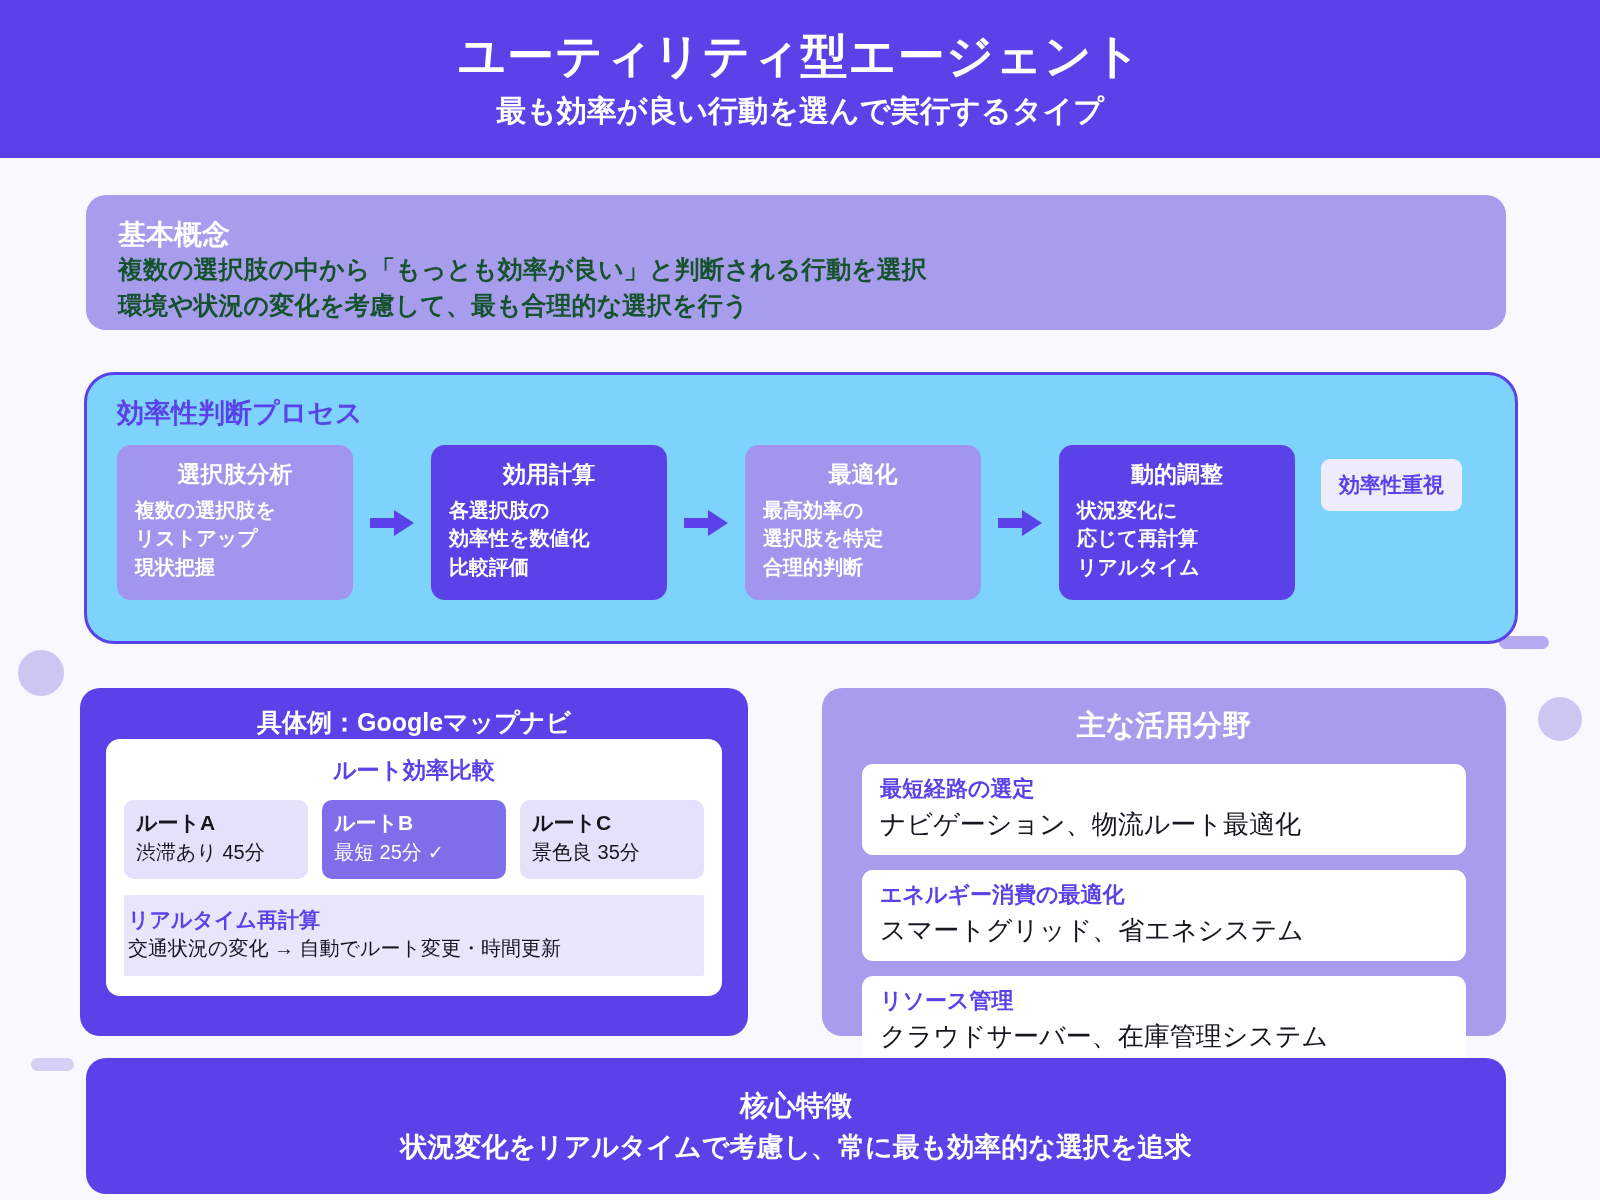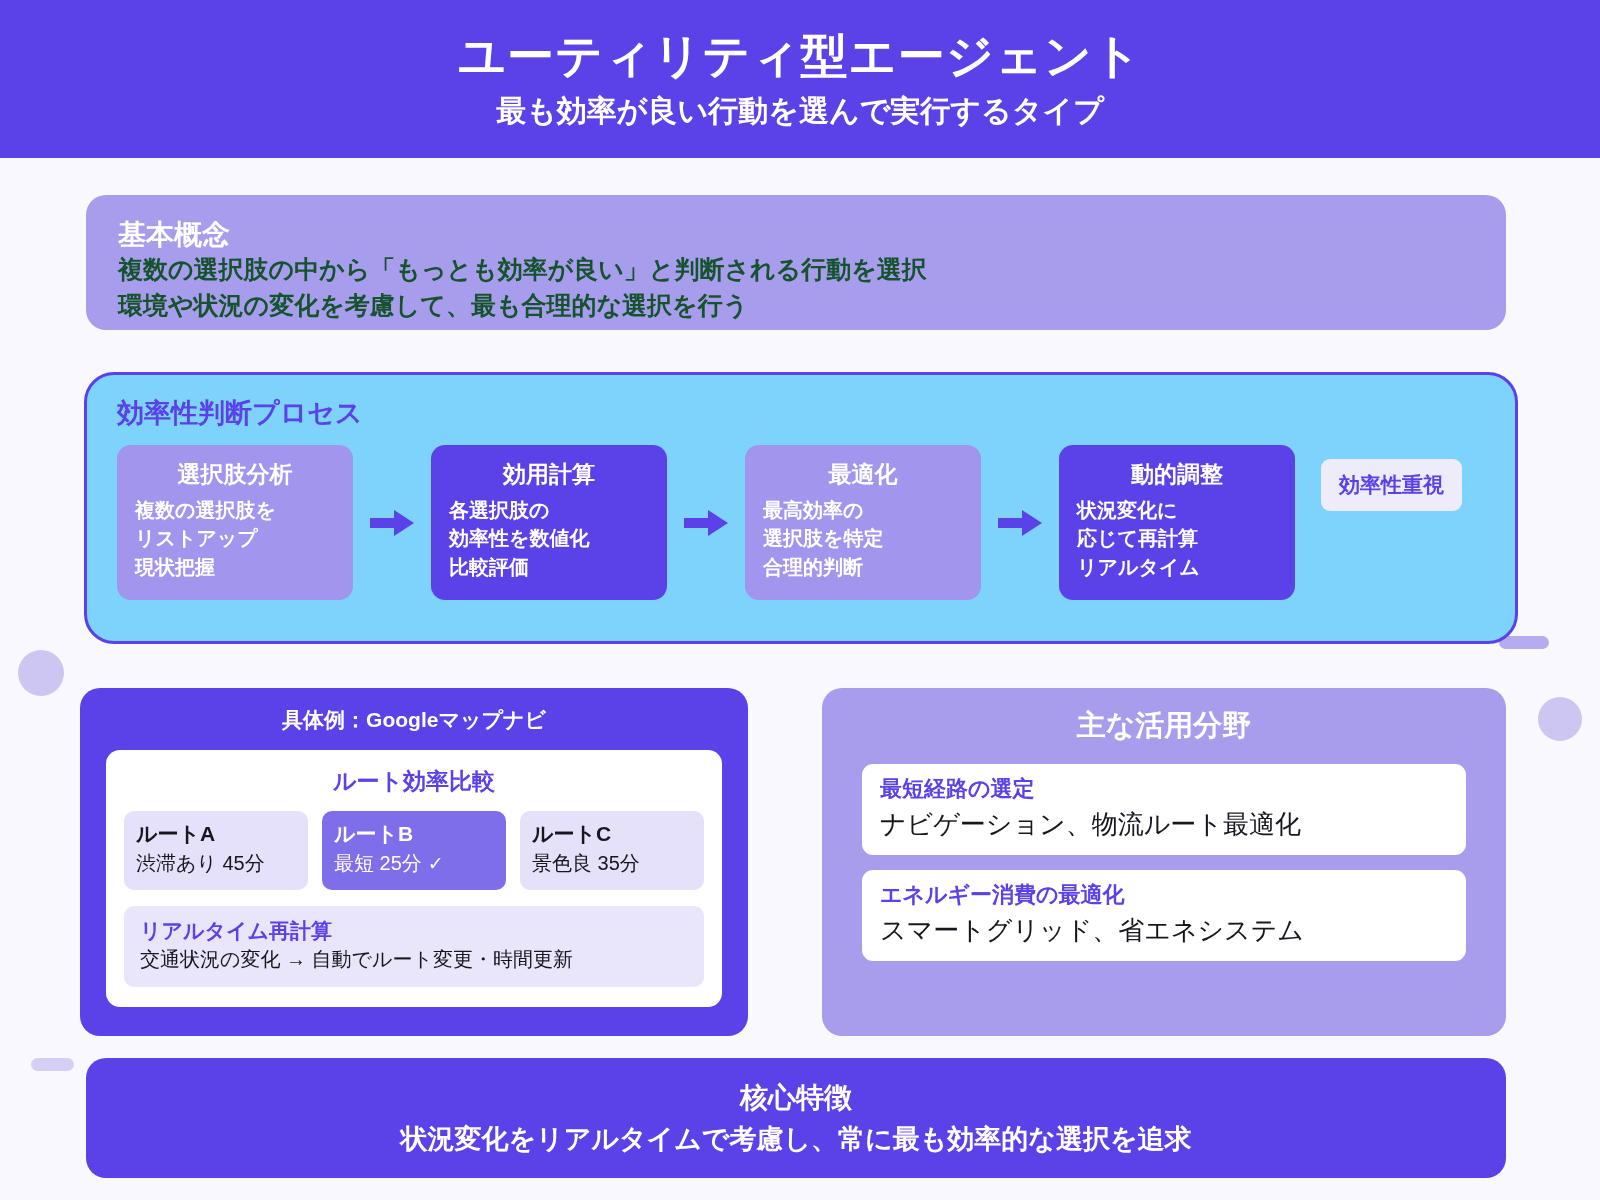--- a/index.html
+++ b/index.html
@@ -168,10 +168,9 @@
   }
   .example-title {
     color: #ffffff;
-    font-size: 21px;
+    font-size: 25px;
     font-weight: bold;
     text-align: center;
-    margin-bottom: 16px;
   }
   .example-inner {
     background: #ffffff;

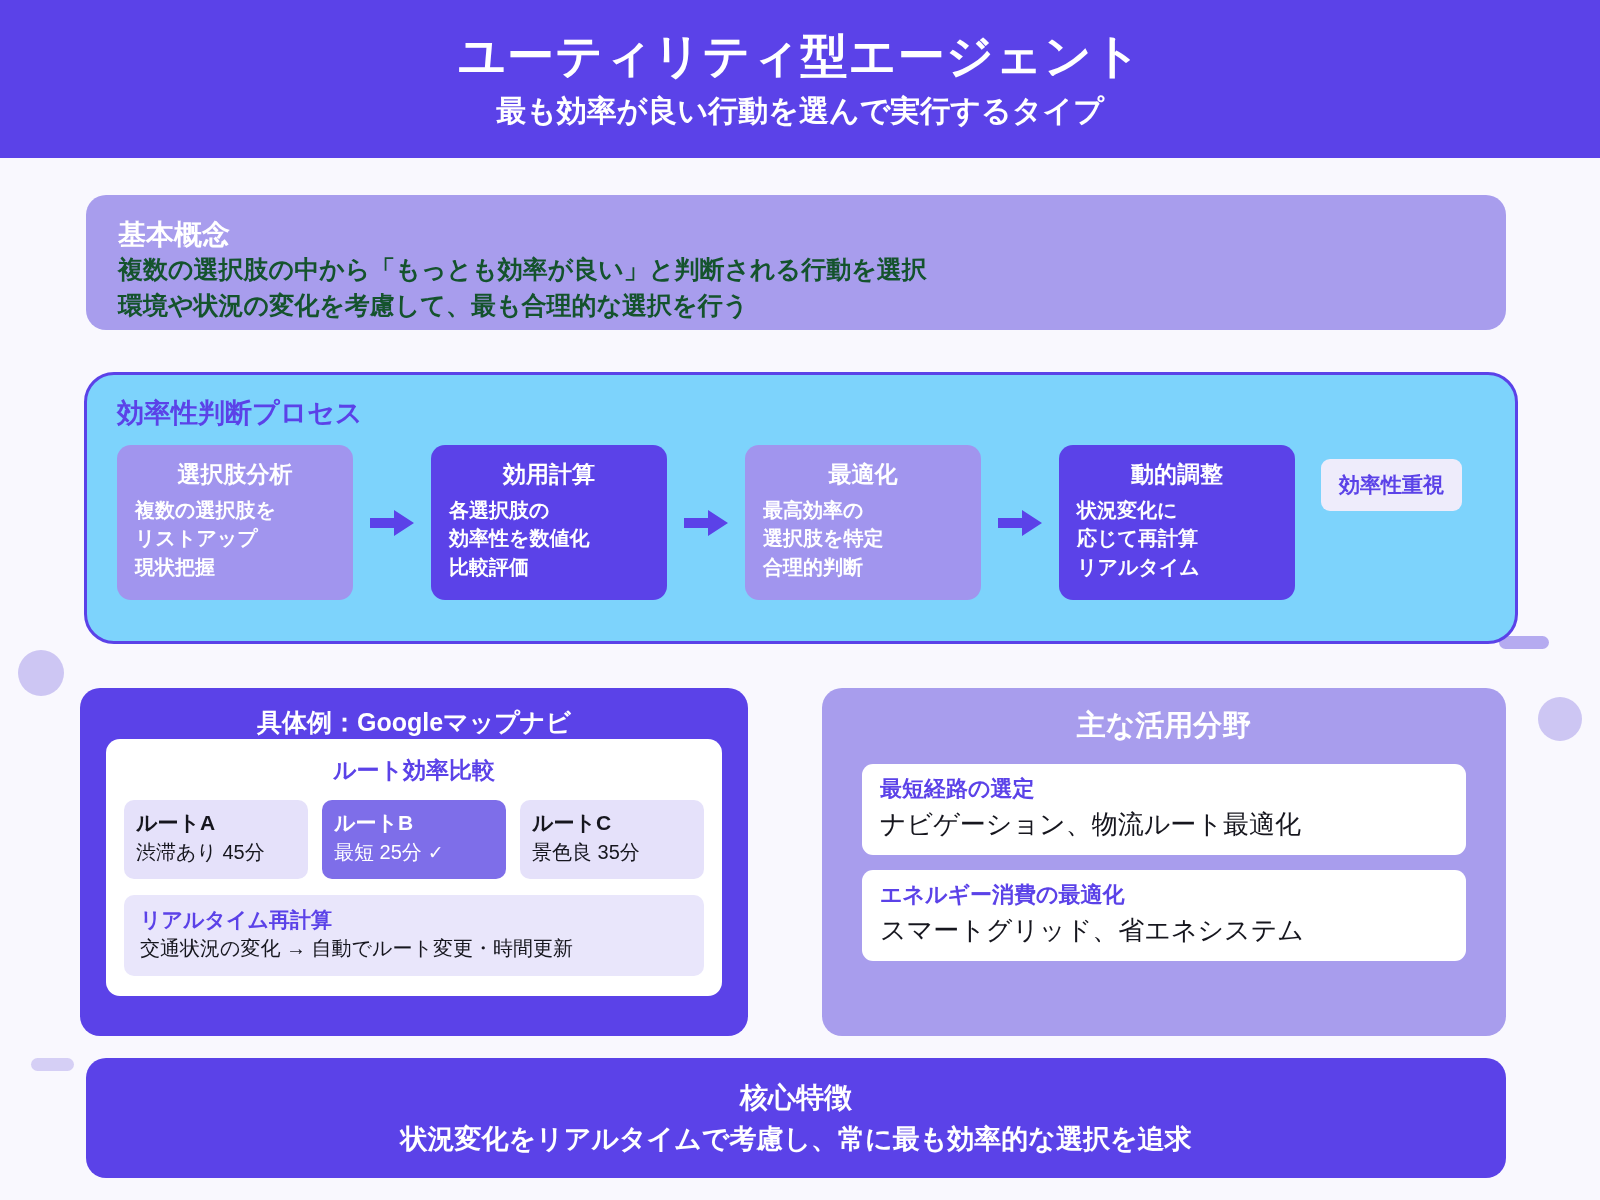--- a/index.html
+++ b/index.html
@@ -215,8 +215,8 @@
   .realtime {
     margin-top: 16px;
     background: #e9e6fb;
-    border-radius: 10px;
-    padding: 11px 16px 13px 16px;
+    border-radius: 2px;
+    padding: 11px 16px 13px 4px;
   }
   .realtime-title {
     color: #5b42e8;

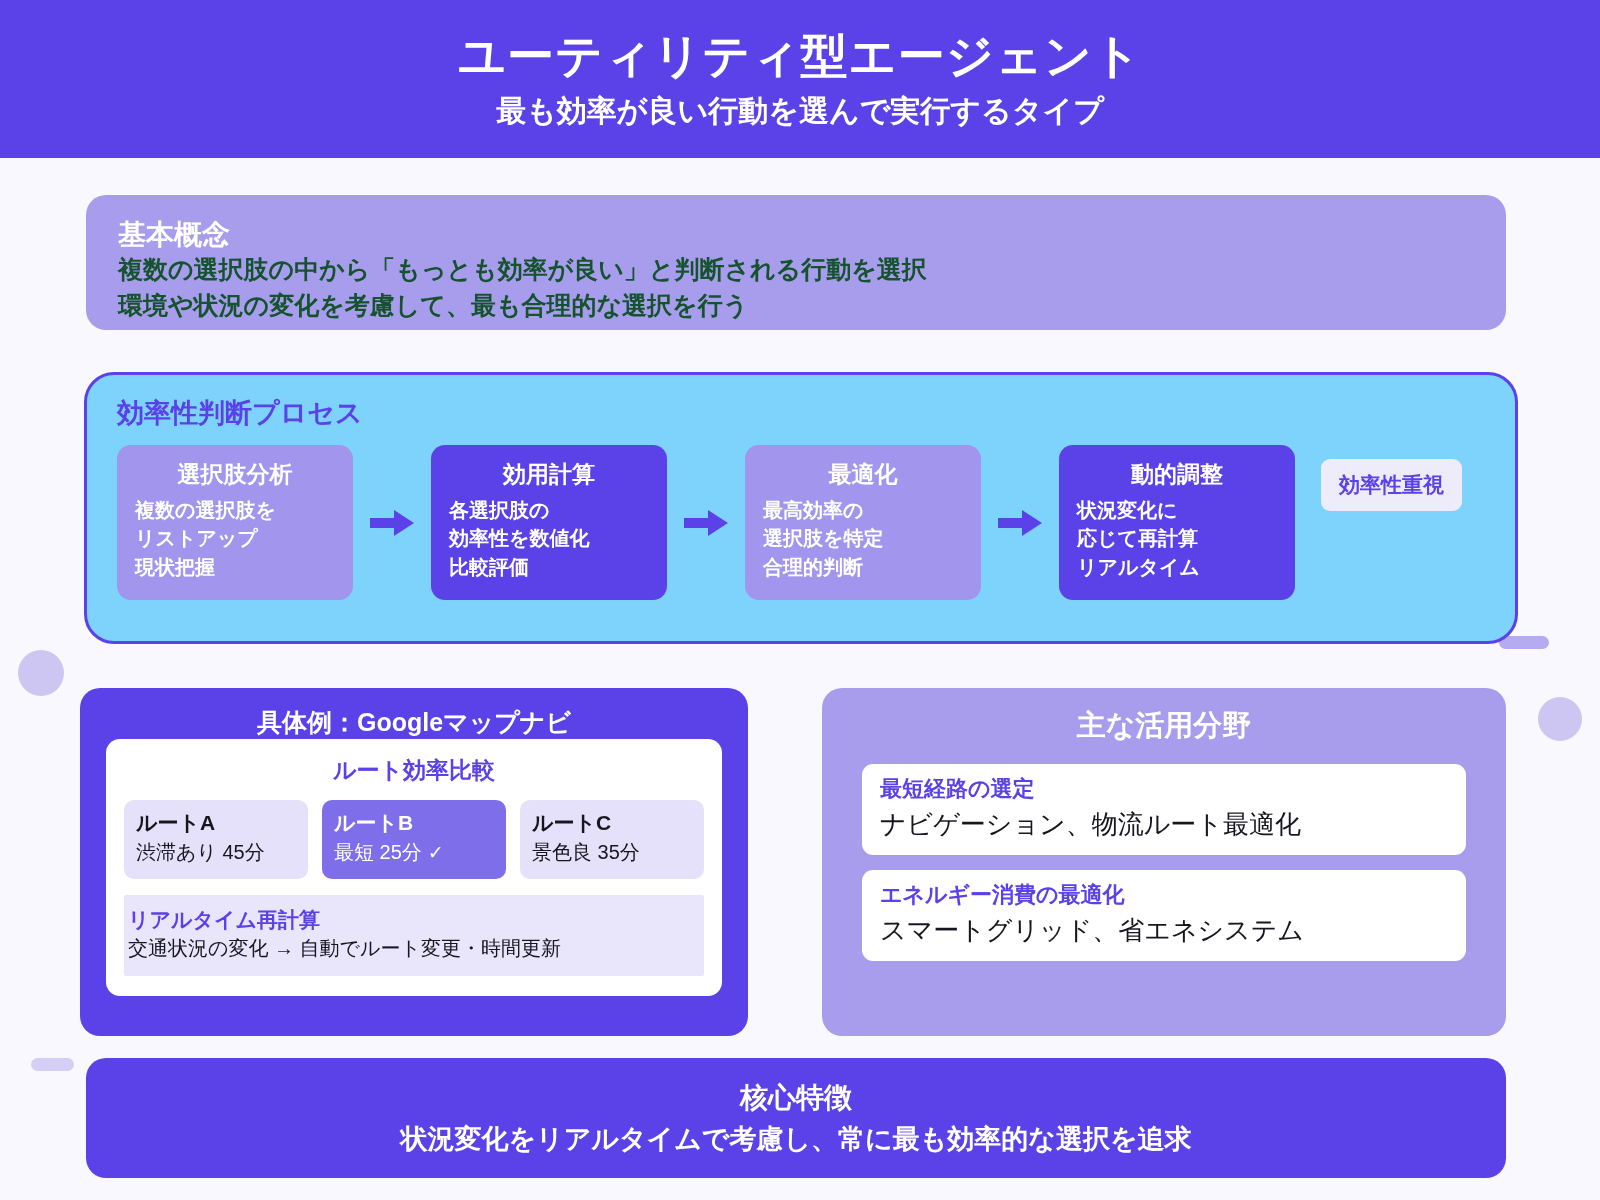--- a/index.html
+++ b/index.html
@@ -425,6 +425,10 @@
       <div class="field-desc">スマートグリッド、省エネシステム</div>
     </div>
 
+    <div class="field-card">
+      <div class="field-title">リソース管理</div>
+      <div class="field-desc">クラウドサーバー、在庫管理システム</div>
+    </div>
   </div>
 
   <div class="footer">

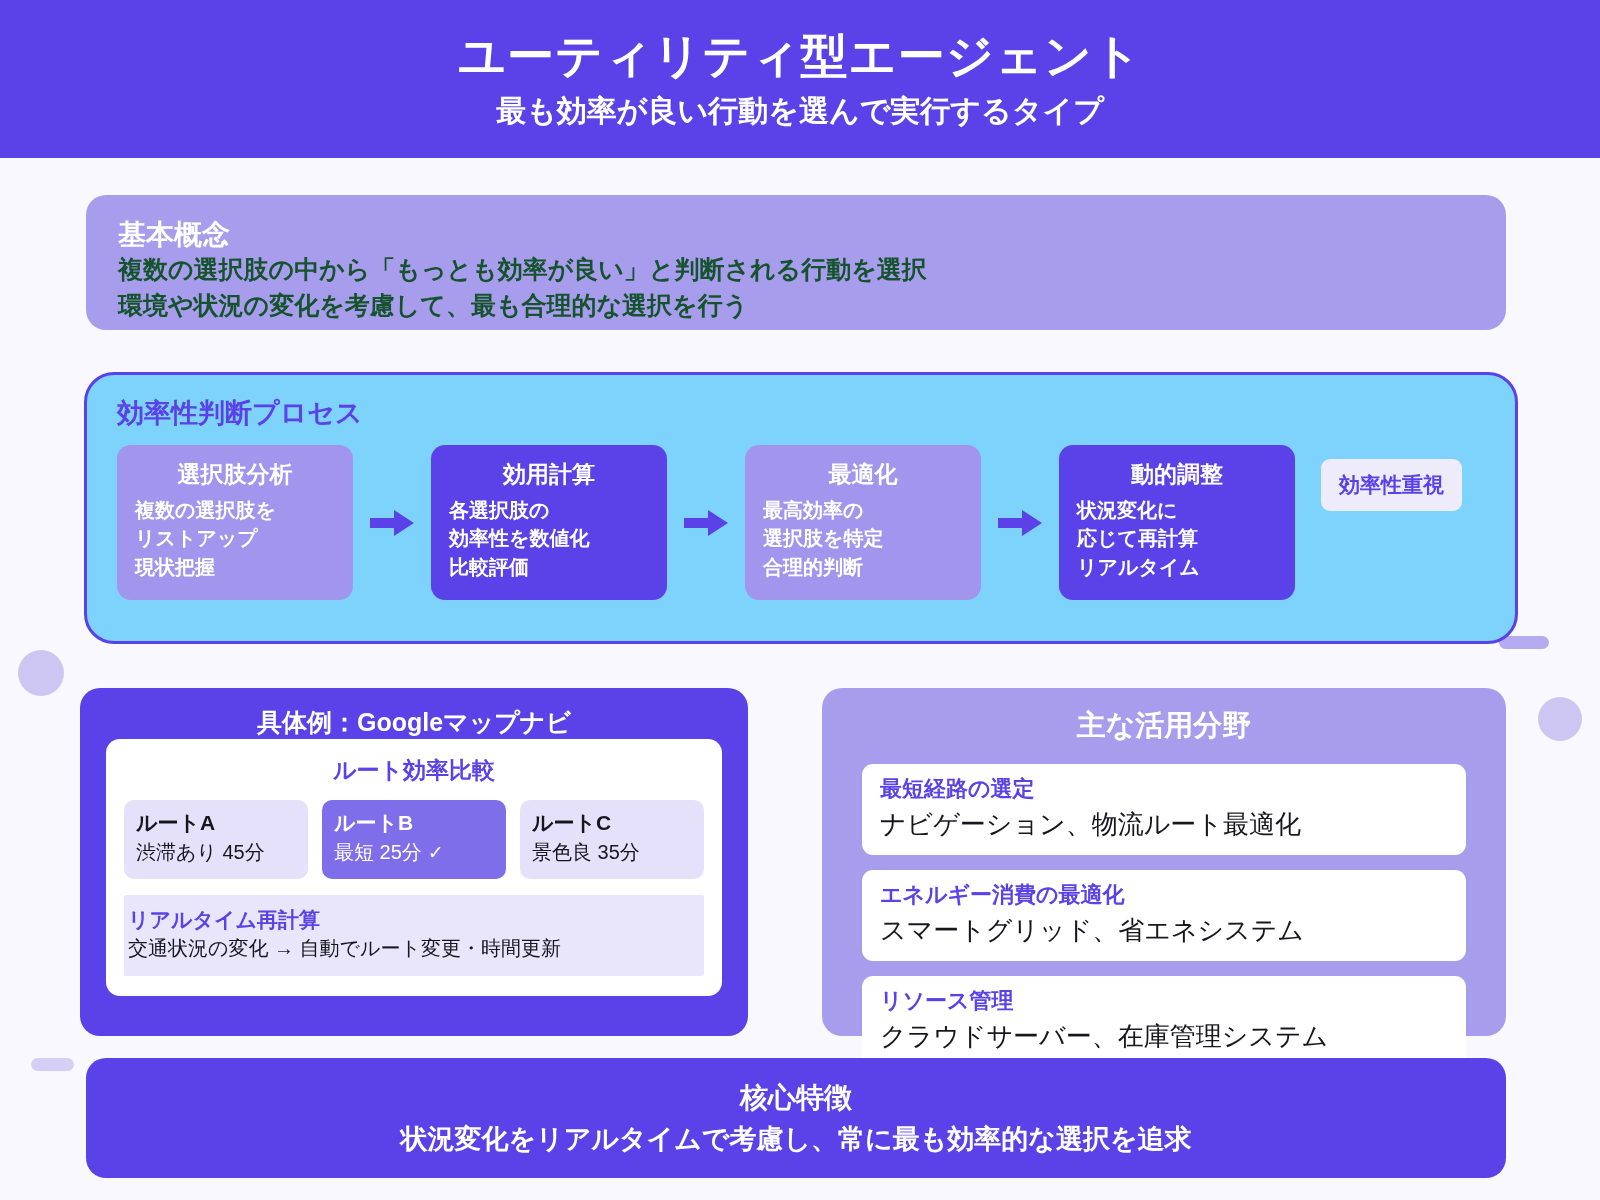--- a/index.html
+++ b/index.html
@@ -272,7 +272,7 @@
     position: absolute;
     left: 86px; top: 1058px;
     width: 1420px;
-    height: 120px;
+    height: 136px;
     background: #5b42e8;
     border-radius: 20px;
     display: flex;

